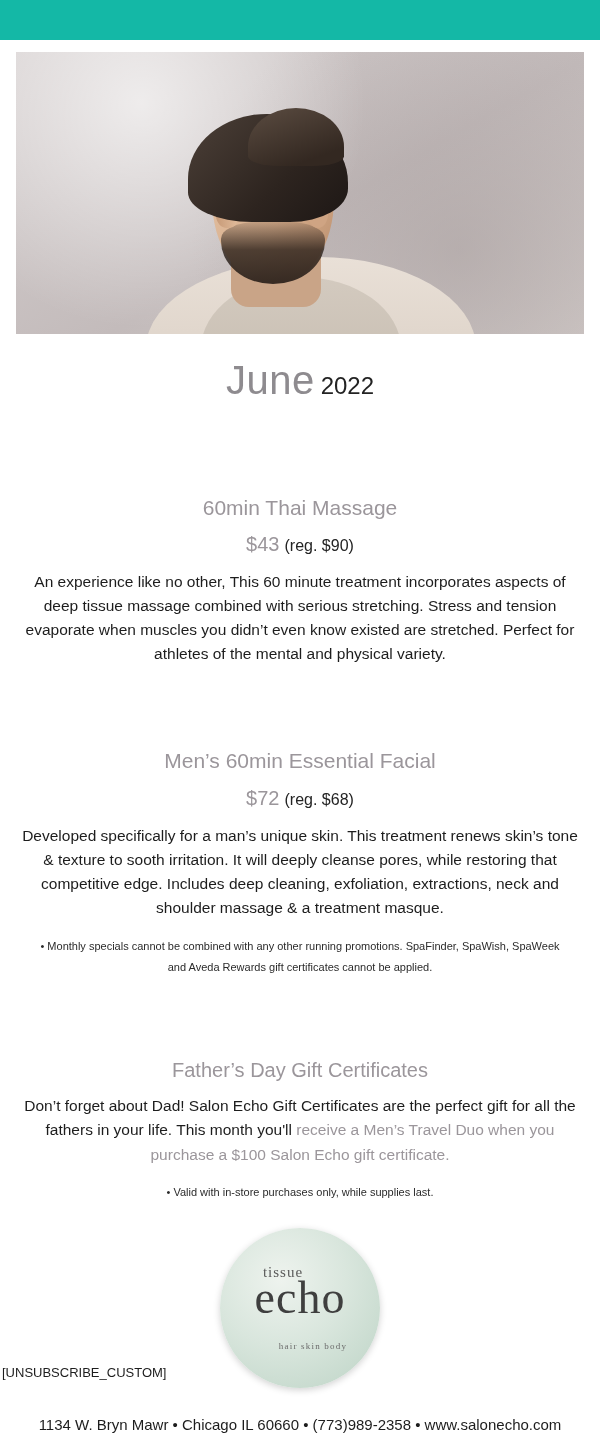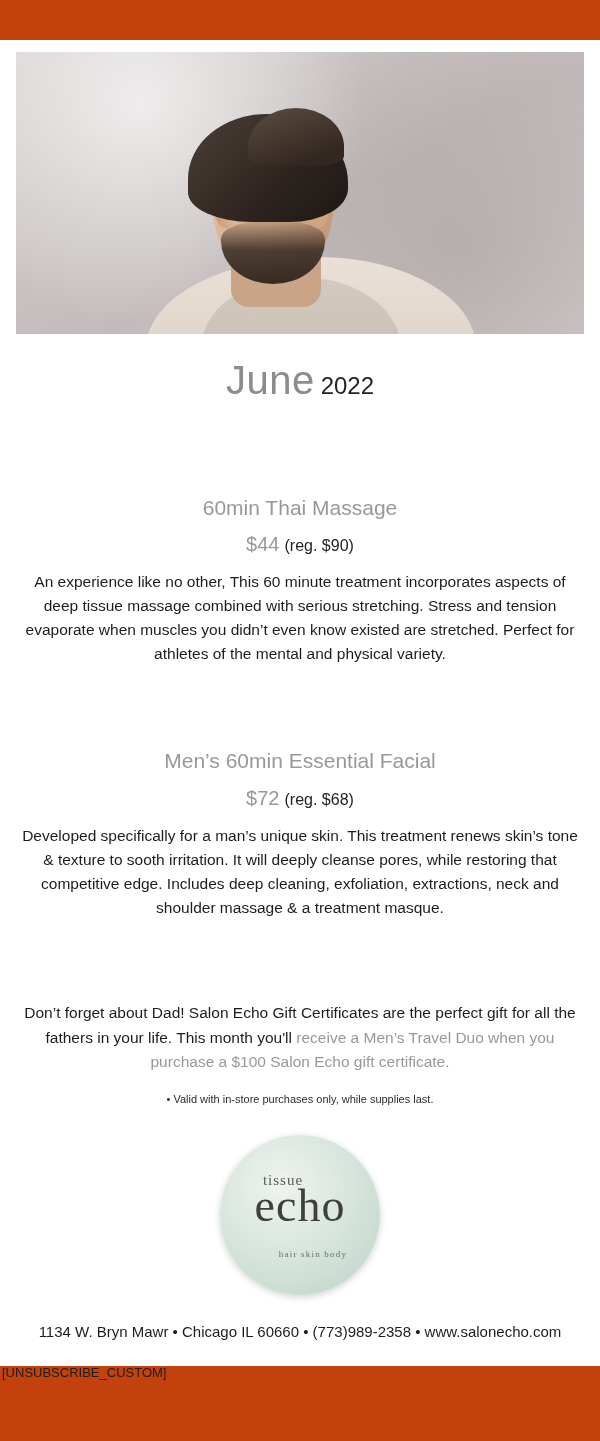--- a/index.html
+++ b/index.html
@@ -18,7 +18,7 @@
     width: 600px;
     min-height: 1441px;
     position: relative;
-    background: #c2410c;
+    background: #14b8a6;
   }
   .email-card {
     position: absolute;

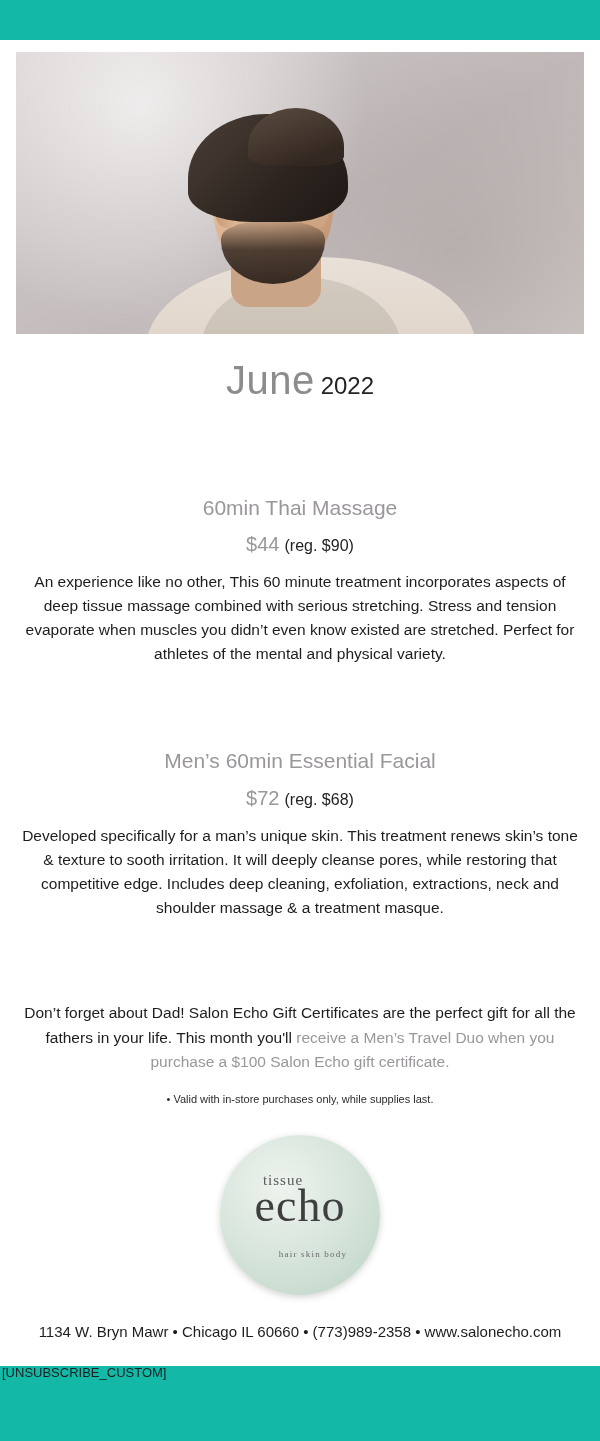--- a/index.html
+++ b/index.html
@@ -325,7 +325,7 @@
     <div class="section">
       <div class="svc-title">60min Thai Massage</div>
       <div class="price-line">
-        <span class="price">$44</span>
+        <span class="price">$43</span>
         <span class="price-reg">(reg. $90)</span>
       </div>
       <div class="body-copy">An experience like no other, This 60 minute treatment incorporates aspects of deep tissue massage combined with serious stretching. Stress and tension evaporate when muscles you didn’t even know existed are stretched. Perfect for athletes of the mental and physical variety.</div>

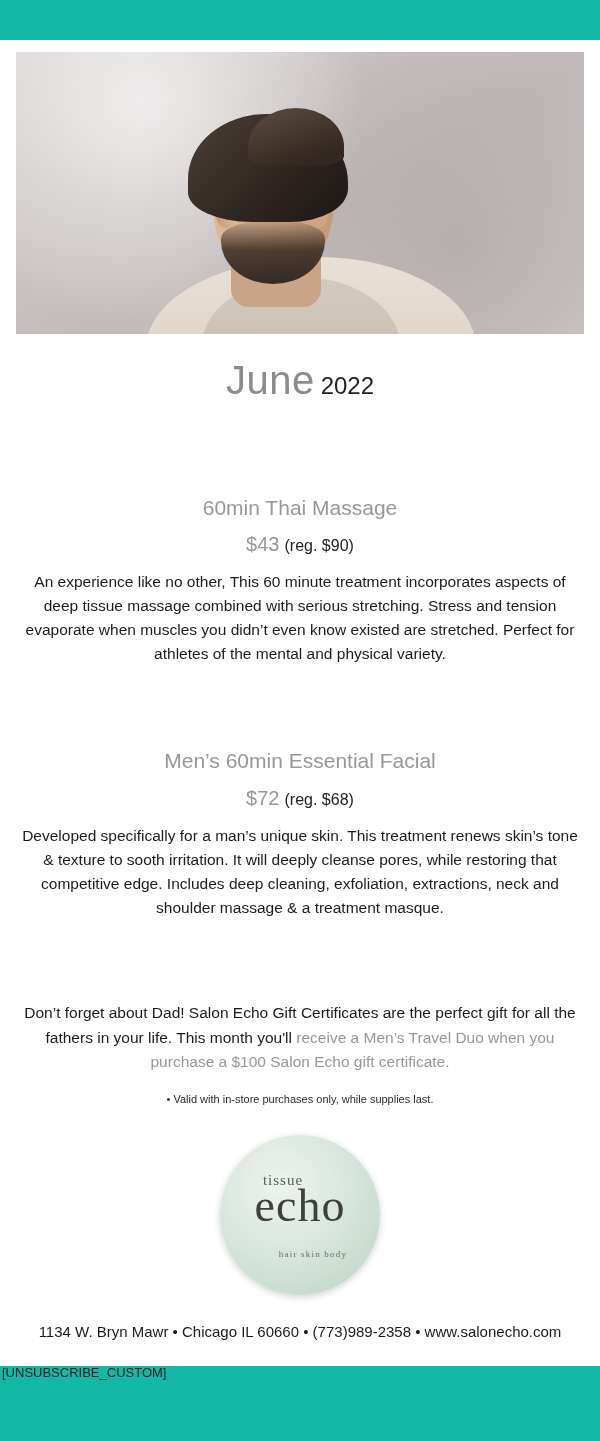--- a/index.html
+++ b/index.html
@@ -340,6 +340,7 @@
         <span class="price-reg">(reg. $68)</span>
       </div>
       <div class="body-copy">Developed specifically for a man’s unique skin. This treatment renews skin’s tone &amp; texture to sooth irritation. It will deeply cleanse pores, while restoring that competitive edge. Includes deep cleaning, exfoliation, extractions, neck and shoulder massage &amp; a treatment masque.</div>
+      <div class="fineprint">• Monthly specials cannot be combined with any other running promotions. SpaFinder, SpaWish, SpaWeek and Aveda Rewards gift certificates cannot be applied.</div>
     </div>
 
     <div class="spacer-lg"></div>

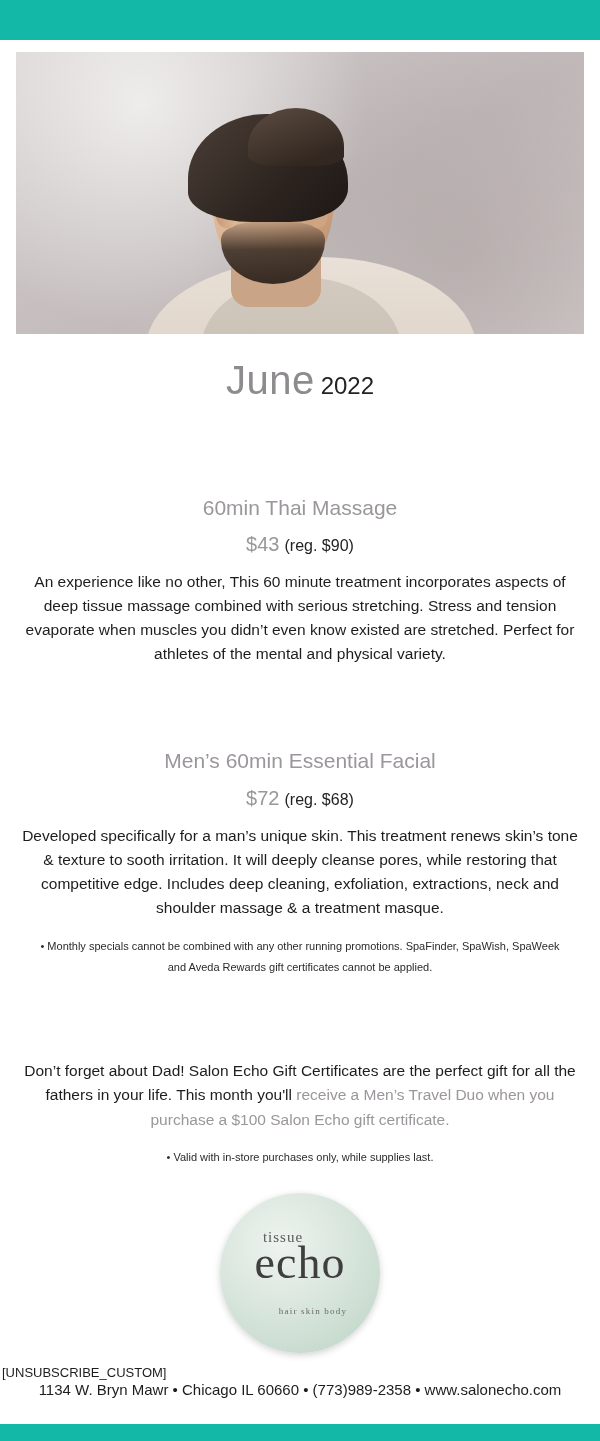--- a/index.html
+++ b/index.html
@@ -346,6 +346,7 @@
     <div class="spacer-lg"></div>
 
     <div class="section">
+      <div class="gift-title">Father’s Day Gift Certificates</div>
       <div class="gift-copy"><span>Don’t forget about Dad! Salon Echo Gift Certificates are the perfect gift for all the fathers in your life. This month you'll </span><span class="muted">receive a Men’s Travel Duo when you purchase a $100 Salon Echo gift certificate.</span></div>
       <div class="gift-fine">• Valid with in-store purchases only, while supplies last.</div>
     </div>

